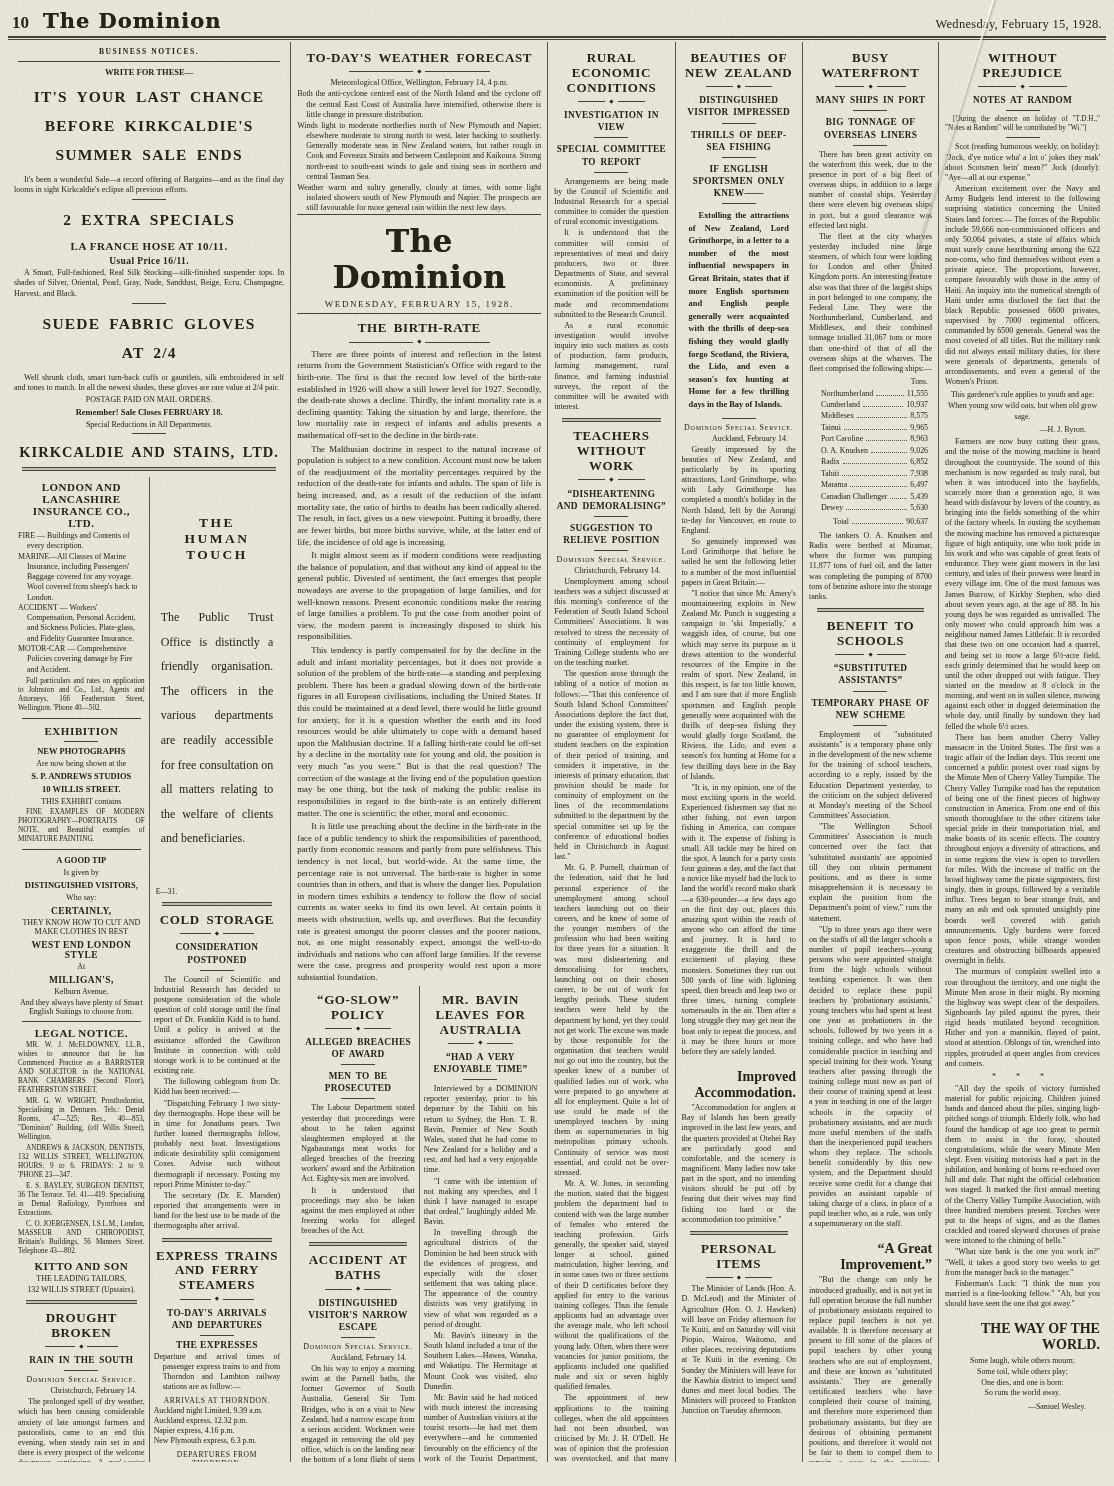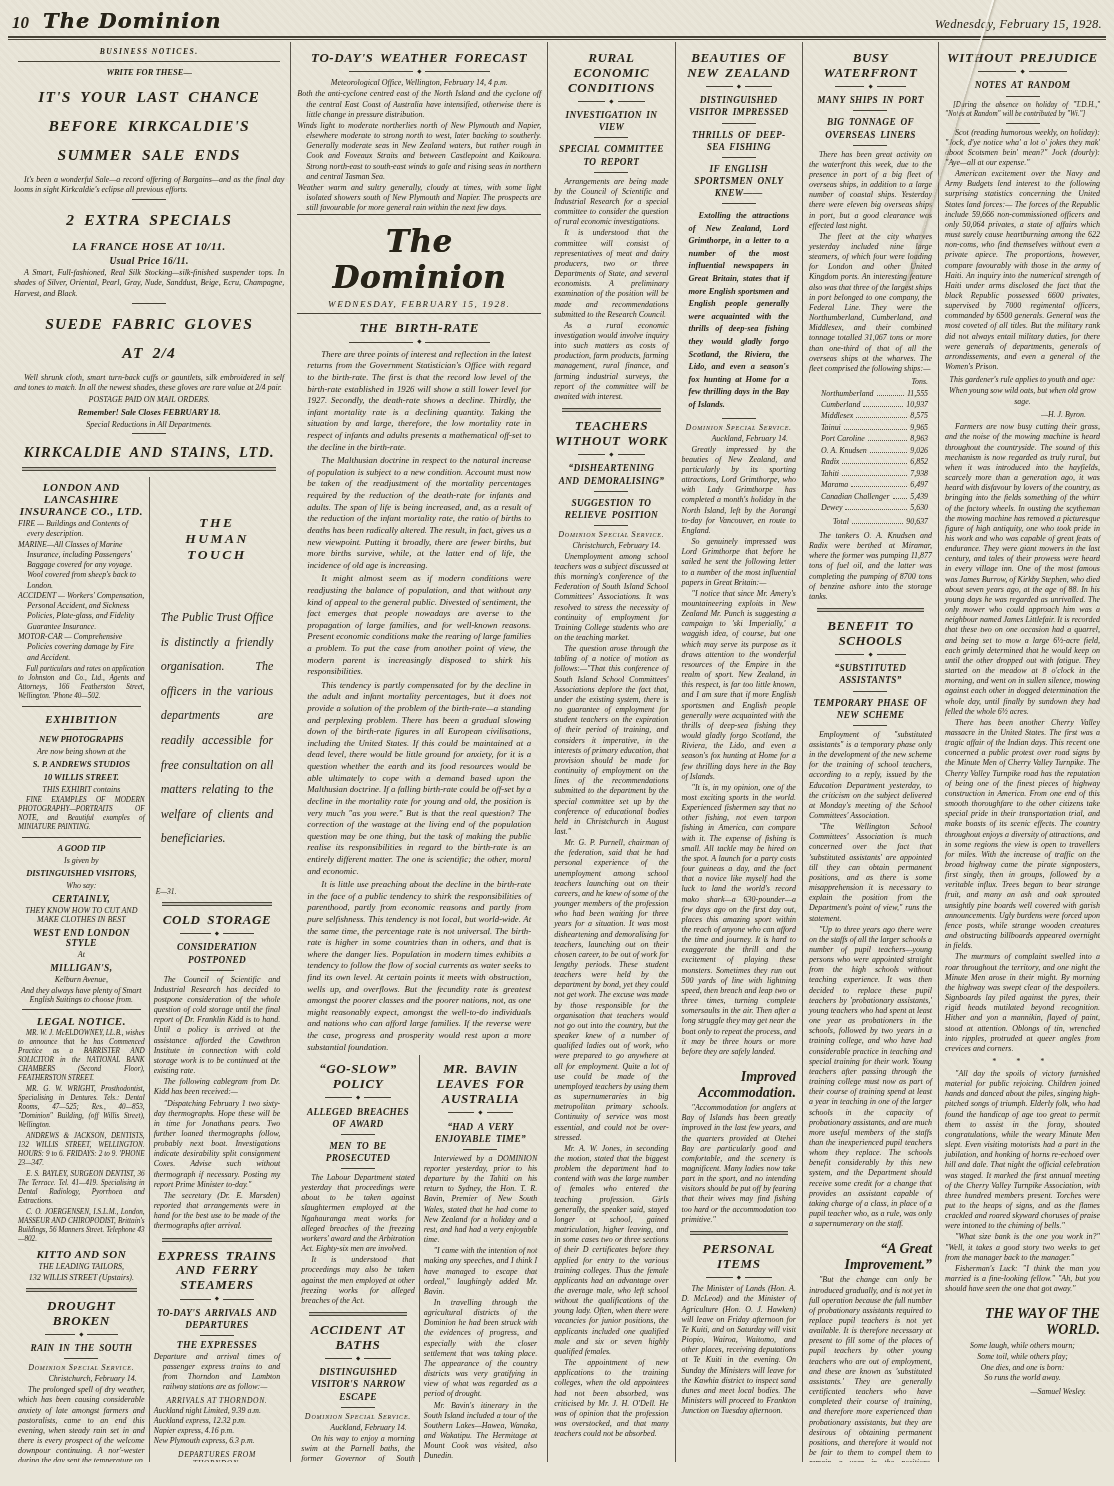--- a/index.html
+++ b/index.html
@@ -8,7 +8,7 @@
     font-family:"Liberation Serif","DejaVu Serif",serif;color:#272318;
     background:
       repeating-linear-gradient(47deg, rgba(90,80,60,0.022) 0 3px, rgba(255,255,255,0.02) 3px 6px),
-      #e9e5d8; font-style: italic;}
+      #e9e5d8;}
   
   .pagehead{display:flex;justify-content:space-between;align-items:baseline;padding:8px 12px 1px 12px;}
   .ph-left{display:flex;align-items:baseline;gap:14px;}

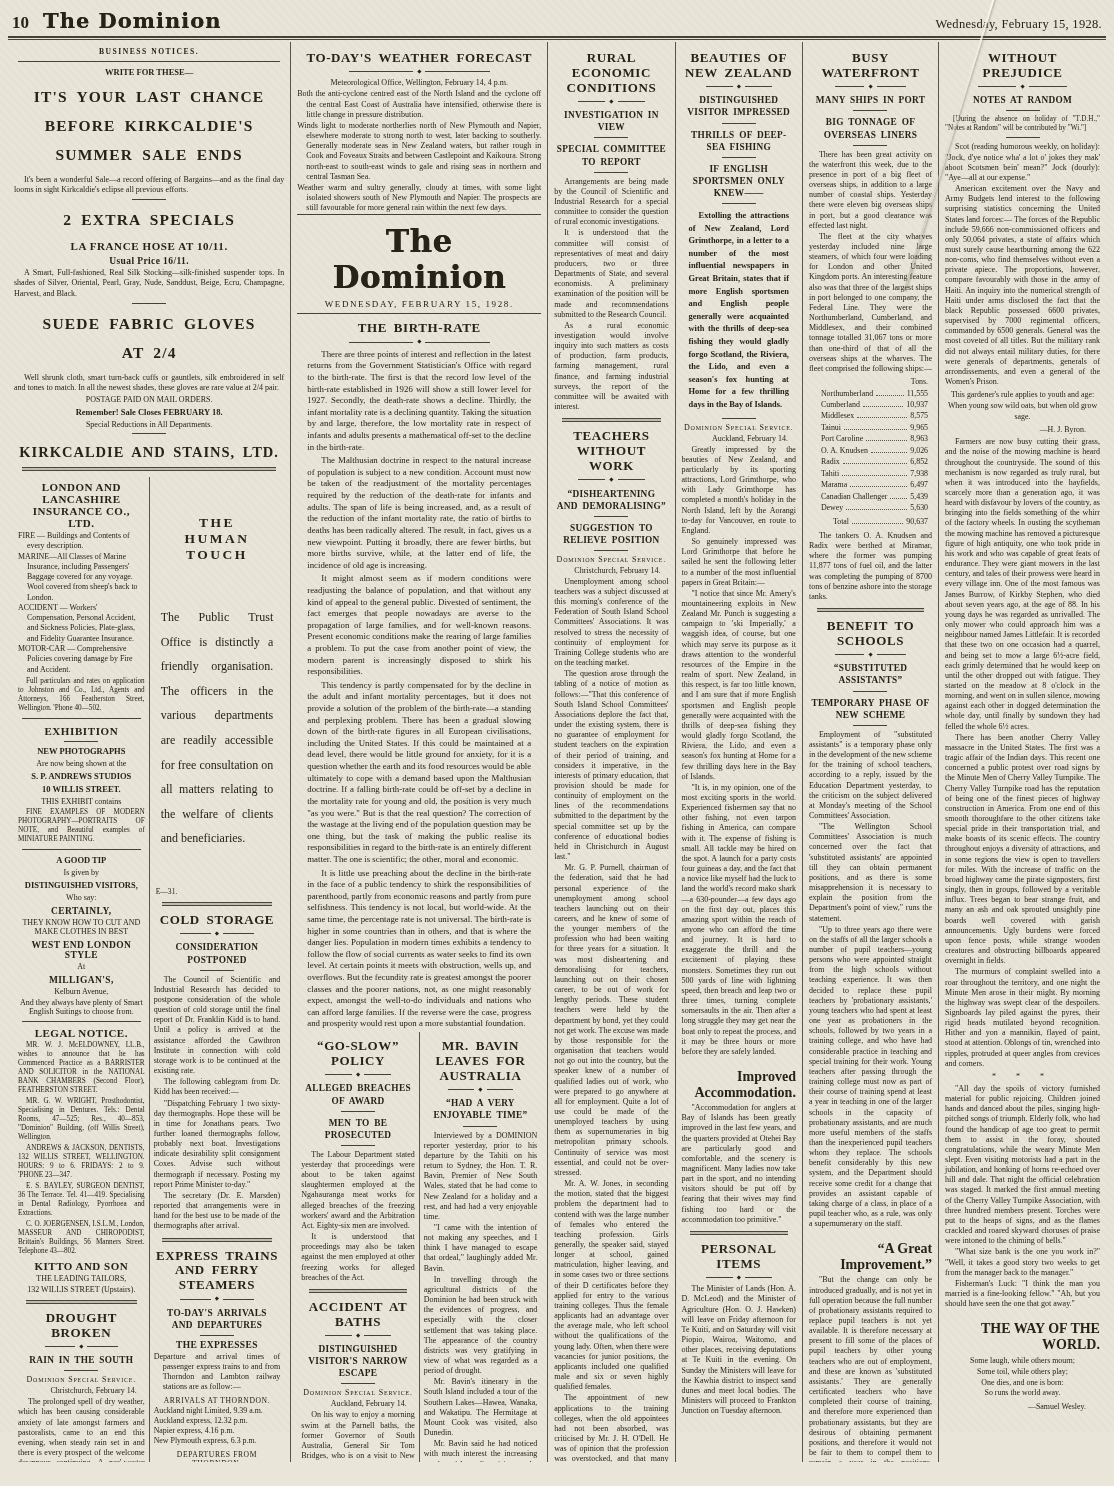--- a/index.html
+++ b/index.html
@@ -45,7 +45,7 @@
   .b-byl{font-size:8px;font-variant:small-caps;text-align:center;letter-spacing:0.8px;margin:4px 0 2px;}
   .b-dat{font-size:8px;text-align:right;padding-right:8px;margin:2px 0;}
   .b-p{font-size:8px;line-height:1.27;text-align:justify;text-indent:10px;margin:1px 0;}
-  .b-ep{font-size:8.8px;line-height:1.32;text-align:justify;text-indent:14px;margin:2px 10px;}
+  .b-ep{font-size:8.8px;line-height:1.32;text-align:justify;text-indent:14px;margin:2px 0;}
   .b-phang{font-size:8px;line-height:1.27;text-align:justify;padding-left:9px;text-indent:-9px;margin:1px 0;}
   .b-sp{font-size:7.2px;line-height:1.25;text-align:justify;text-indent:8px;margin:2px 0;}
   .b-lead{font-size:8.4px;font-weight:bold;line-height:1.5;text-align:justify;padding:2px 7px;text-indent:10px;}

